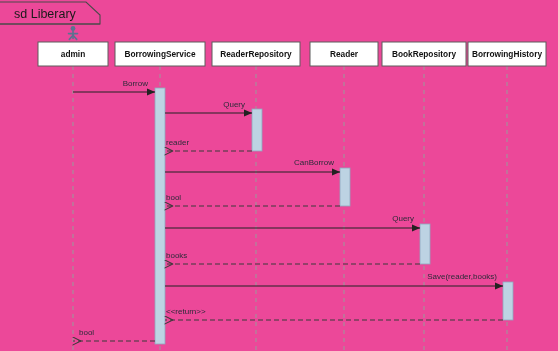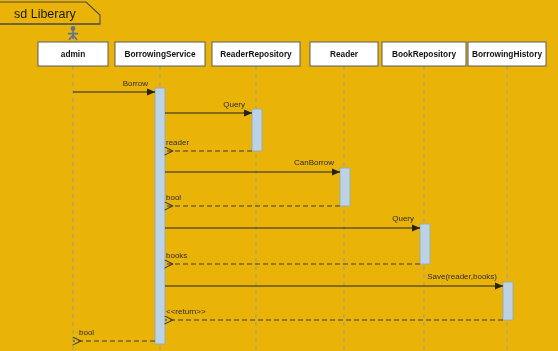--- a/index.html
+++ b/index.html
@@ -18,7 +18,7 @@
     position: relative;
     width: 558px;
     height: 351px;
-    background: #eab308;
+    background: #ec4899;
   }
   svg.canvas {
     position: absolute;

